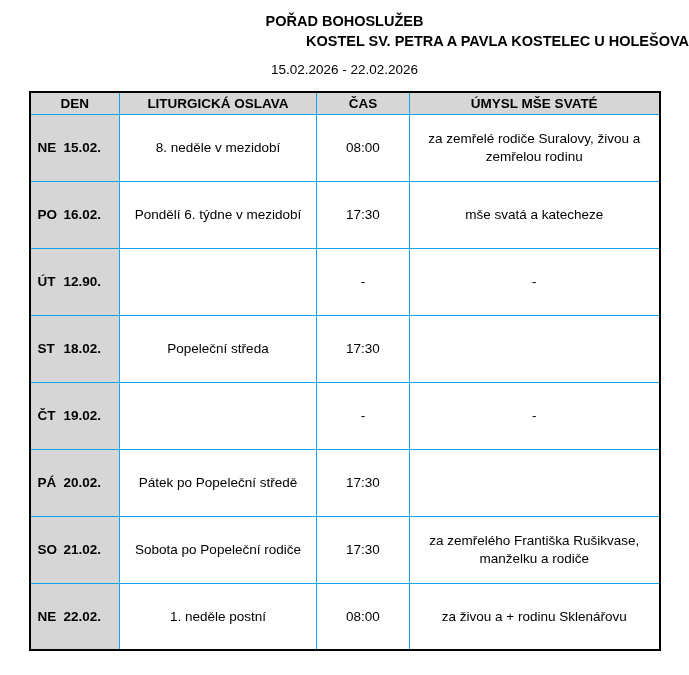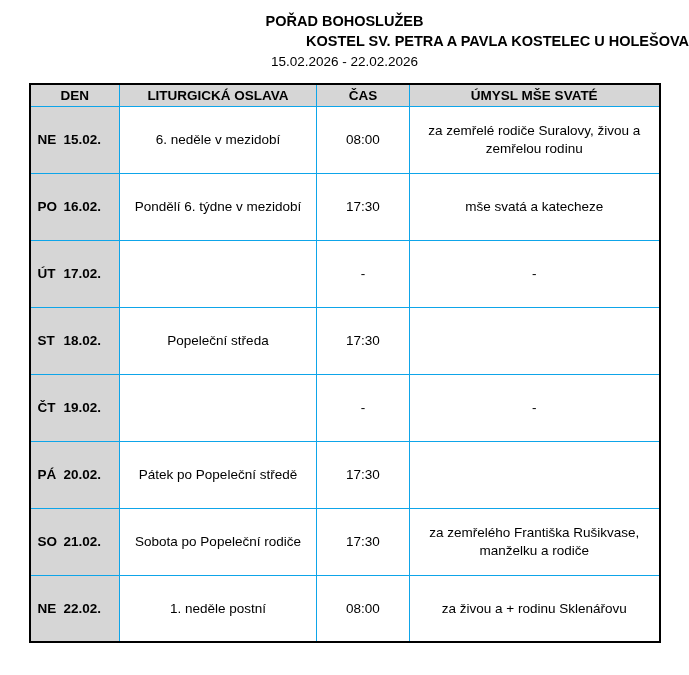--- a/index.html
+++ b/index.html
@@ -32,7 +32,7 @@
   .title-dates {
     font-size: 13.5px;
     font-weight: normal;
-    margin-top: 2px;
+    margin-top: 10px;
   }
   table.schedule {
     border-collapse: collapse;

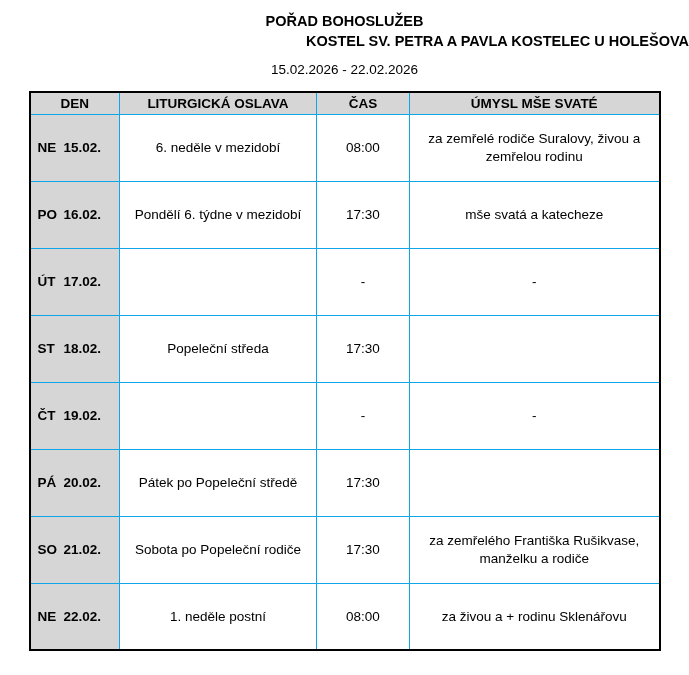--- a/index.html
+++ b/index.html
@@ -105,7 +105,7 @@
     <tbody>
       <tr class="data-row">
         <td class="den-cell"><span class="day-abbr">NE</span><span class="day-date">15.02.</span></td>
-        <td class="osl-cell">6. neděle v mezidobí</td>
+        <td class="osl-cell">8. neděle v mezidobí</td>
         <td class="cas-cell">08:00</td>
         <td class="umy-cell">za zemřelé rodiče Suralovy, živou a zemřelou rodinu</td>
       </tr>

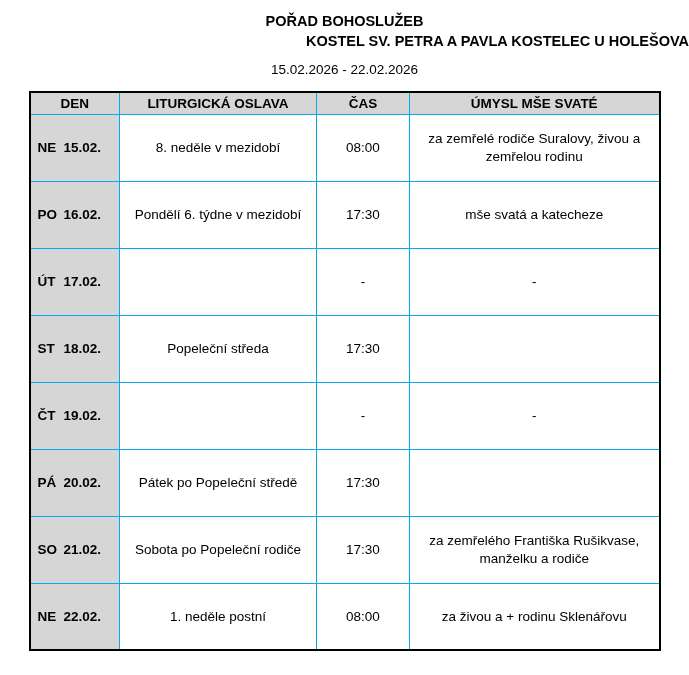--- a/index.html
+++ b/index.html
@@ -116,7 +116,7 @@
         <td class="umy-cell">mše svatá a katecheze</td>
       </tr>
       <tr class="data-row">
-        <td class="den-cell"><span class="day-abbr">ÚT</span><span class="day-date">17.02.</span></td>
+        <td class="den-cell"><span class="day-abbr">ÚT</span><span class="day-date">12.90.</span></td>
         <td class="osl-cell"></td>
         <td class="cas-cell">-</td>
         <td class="umy-cell">-</td>

